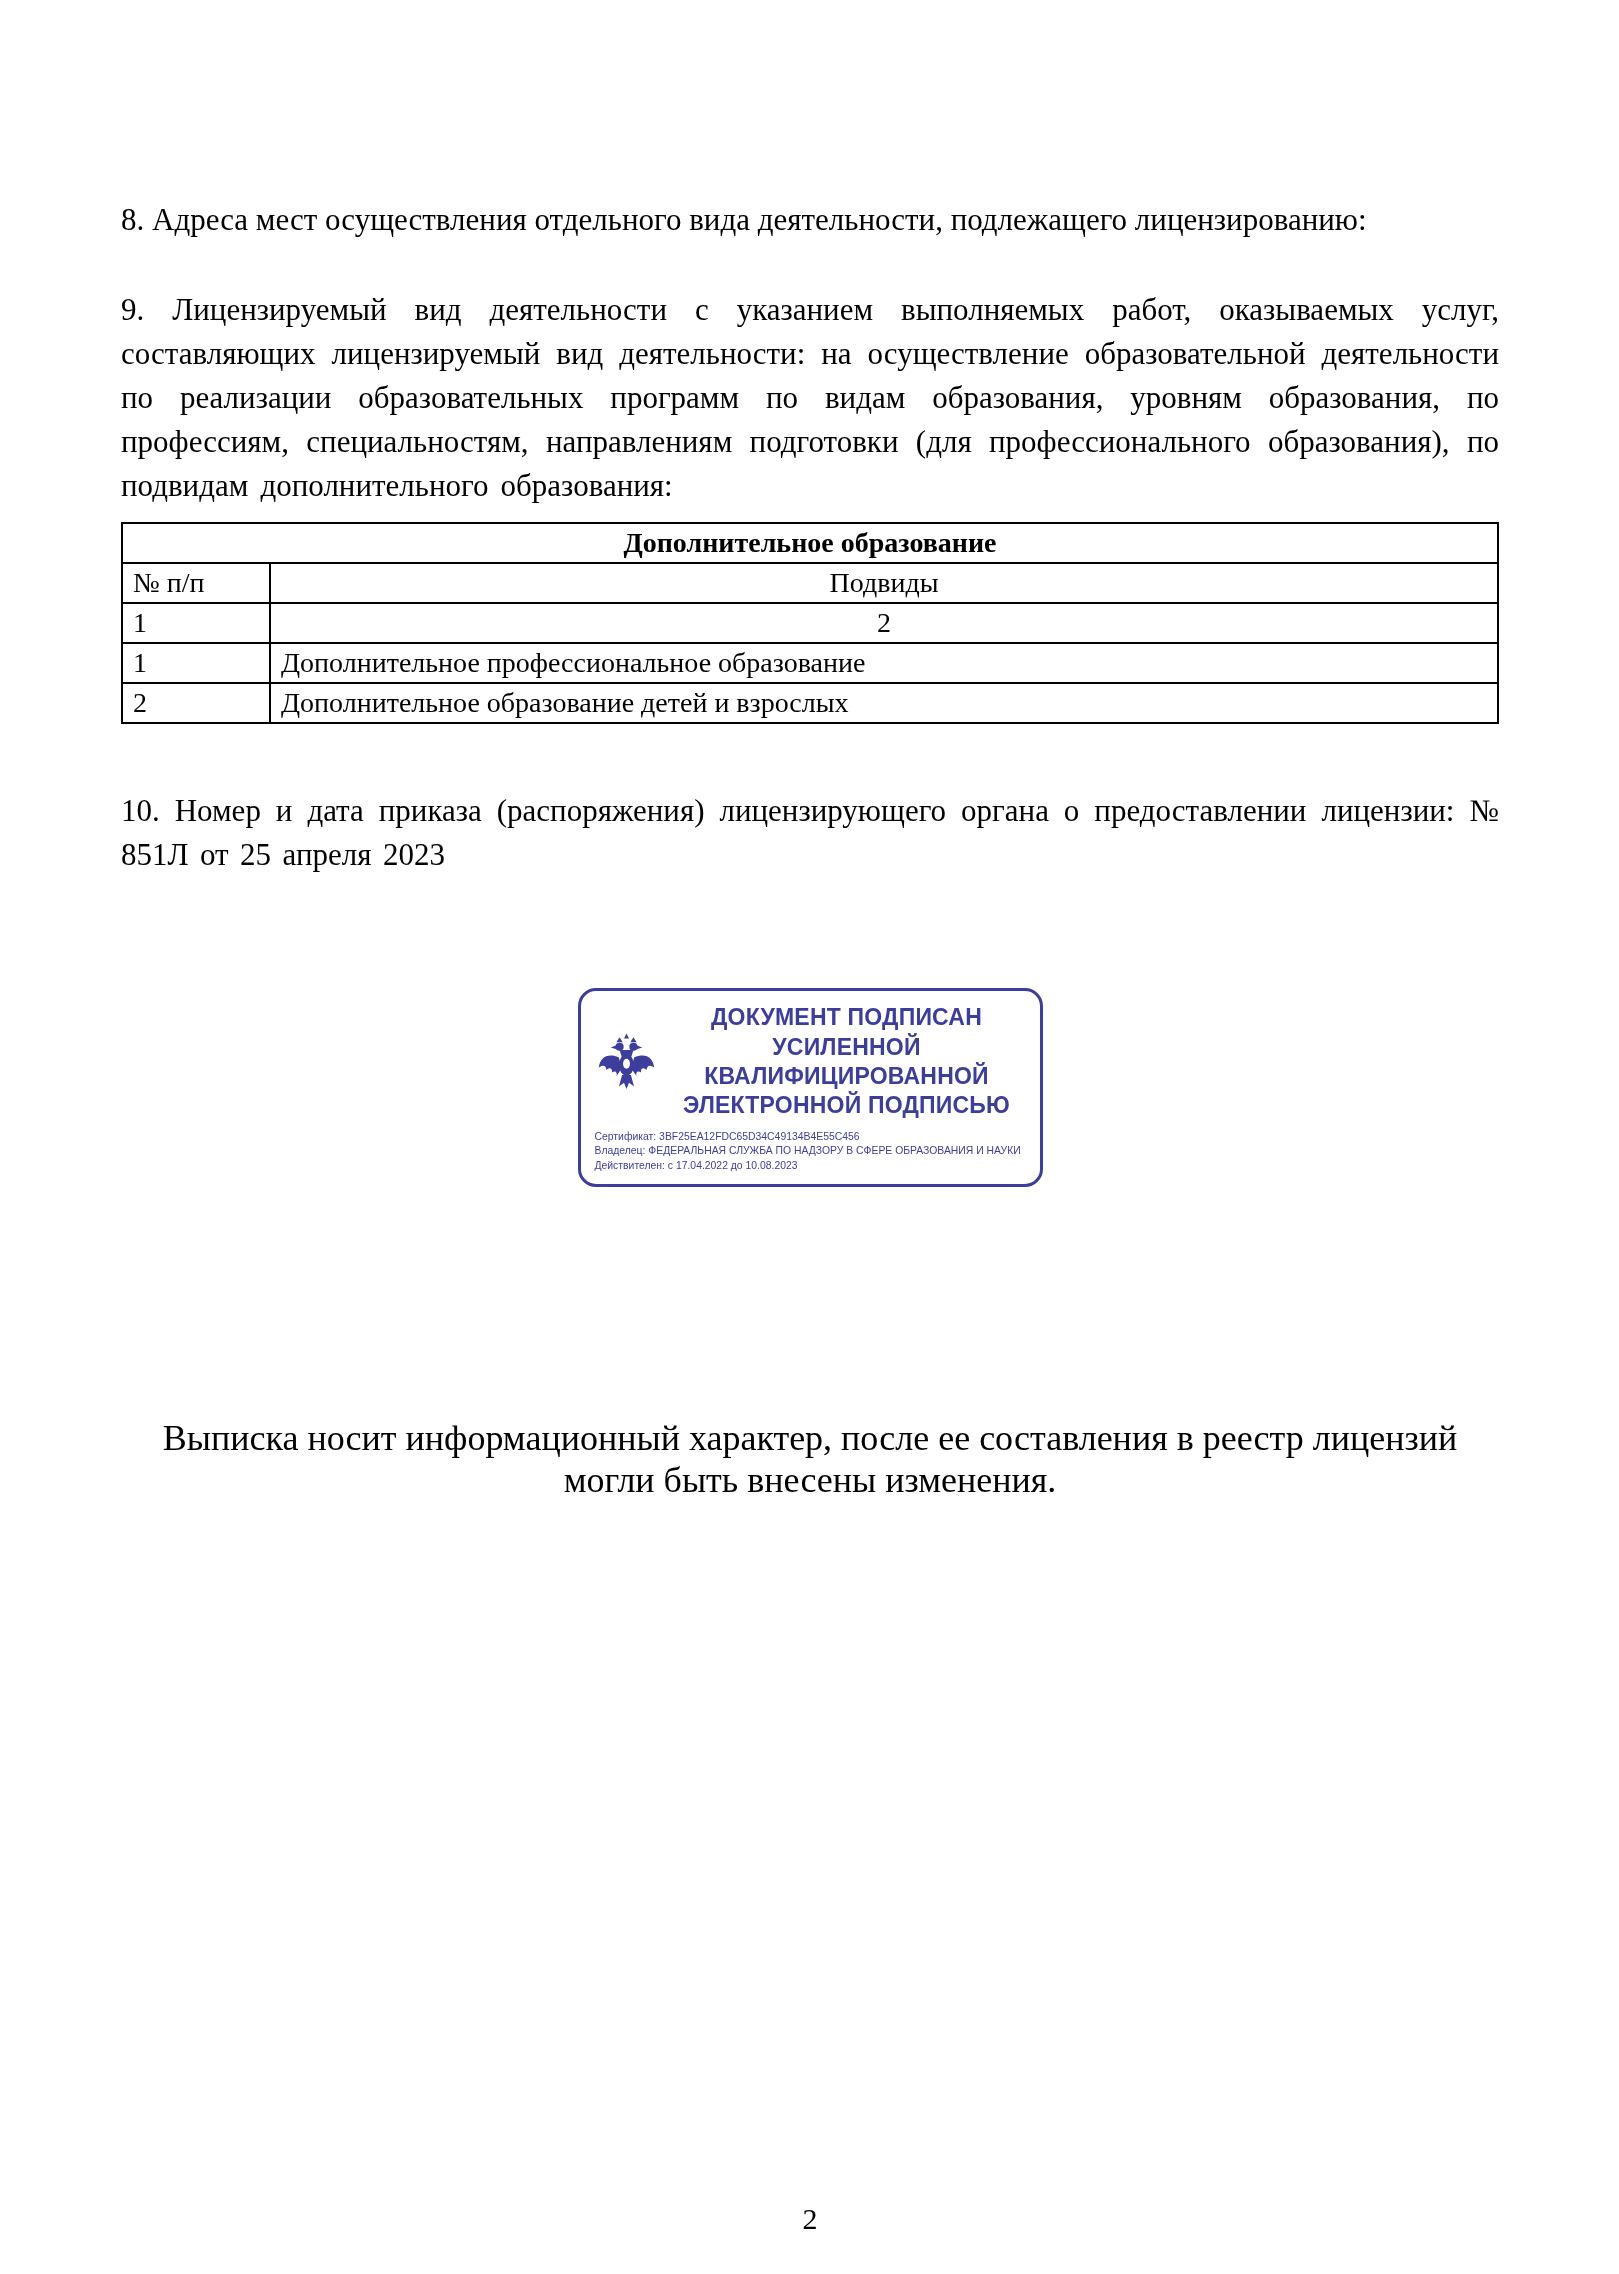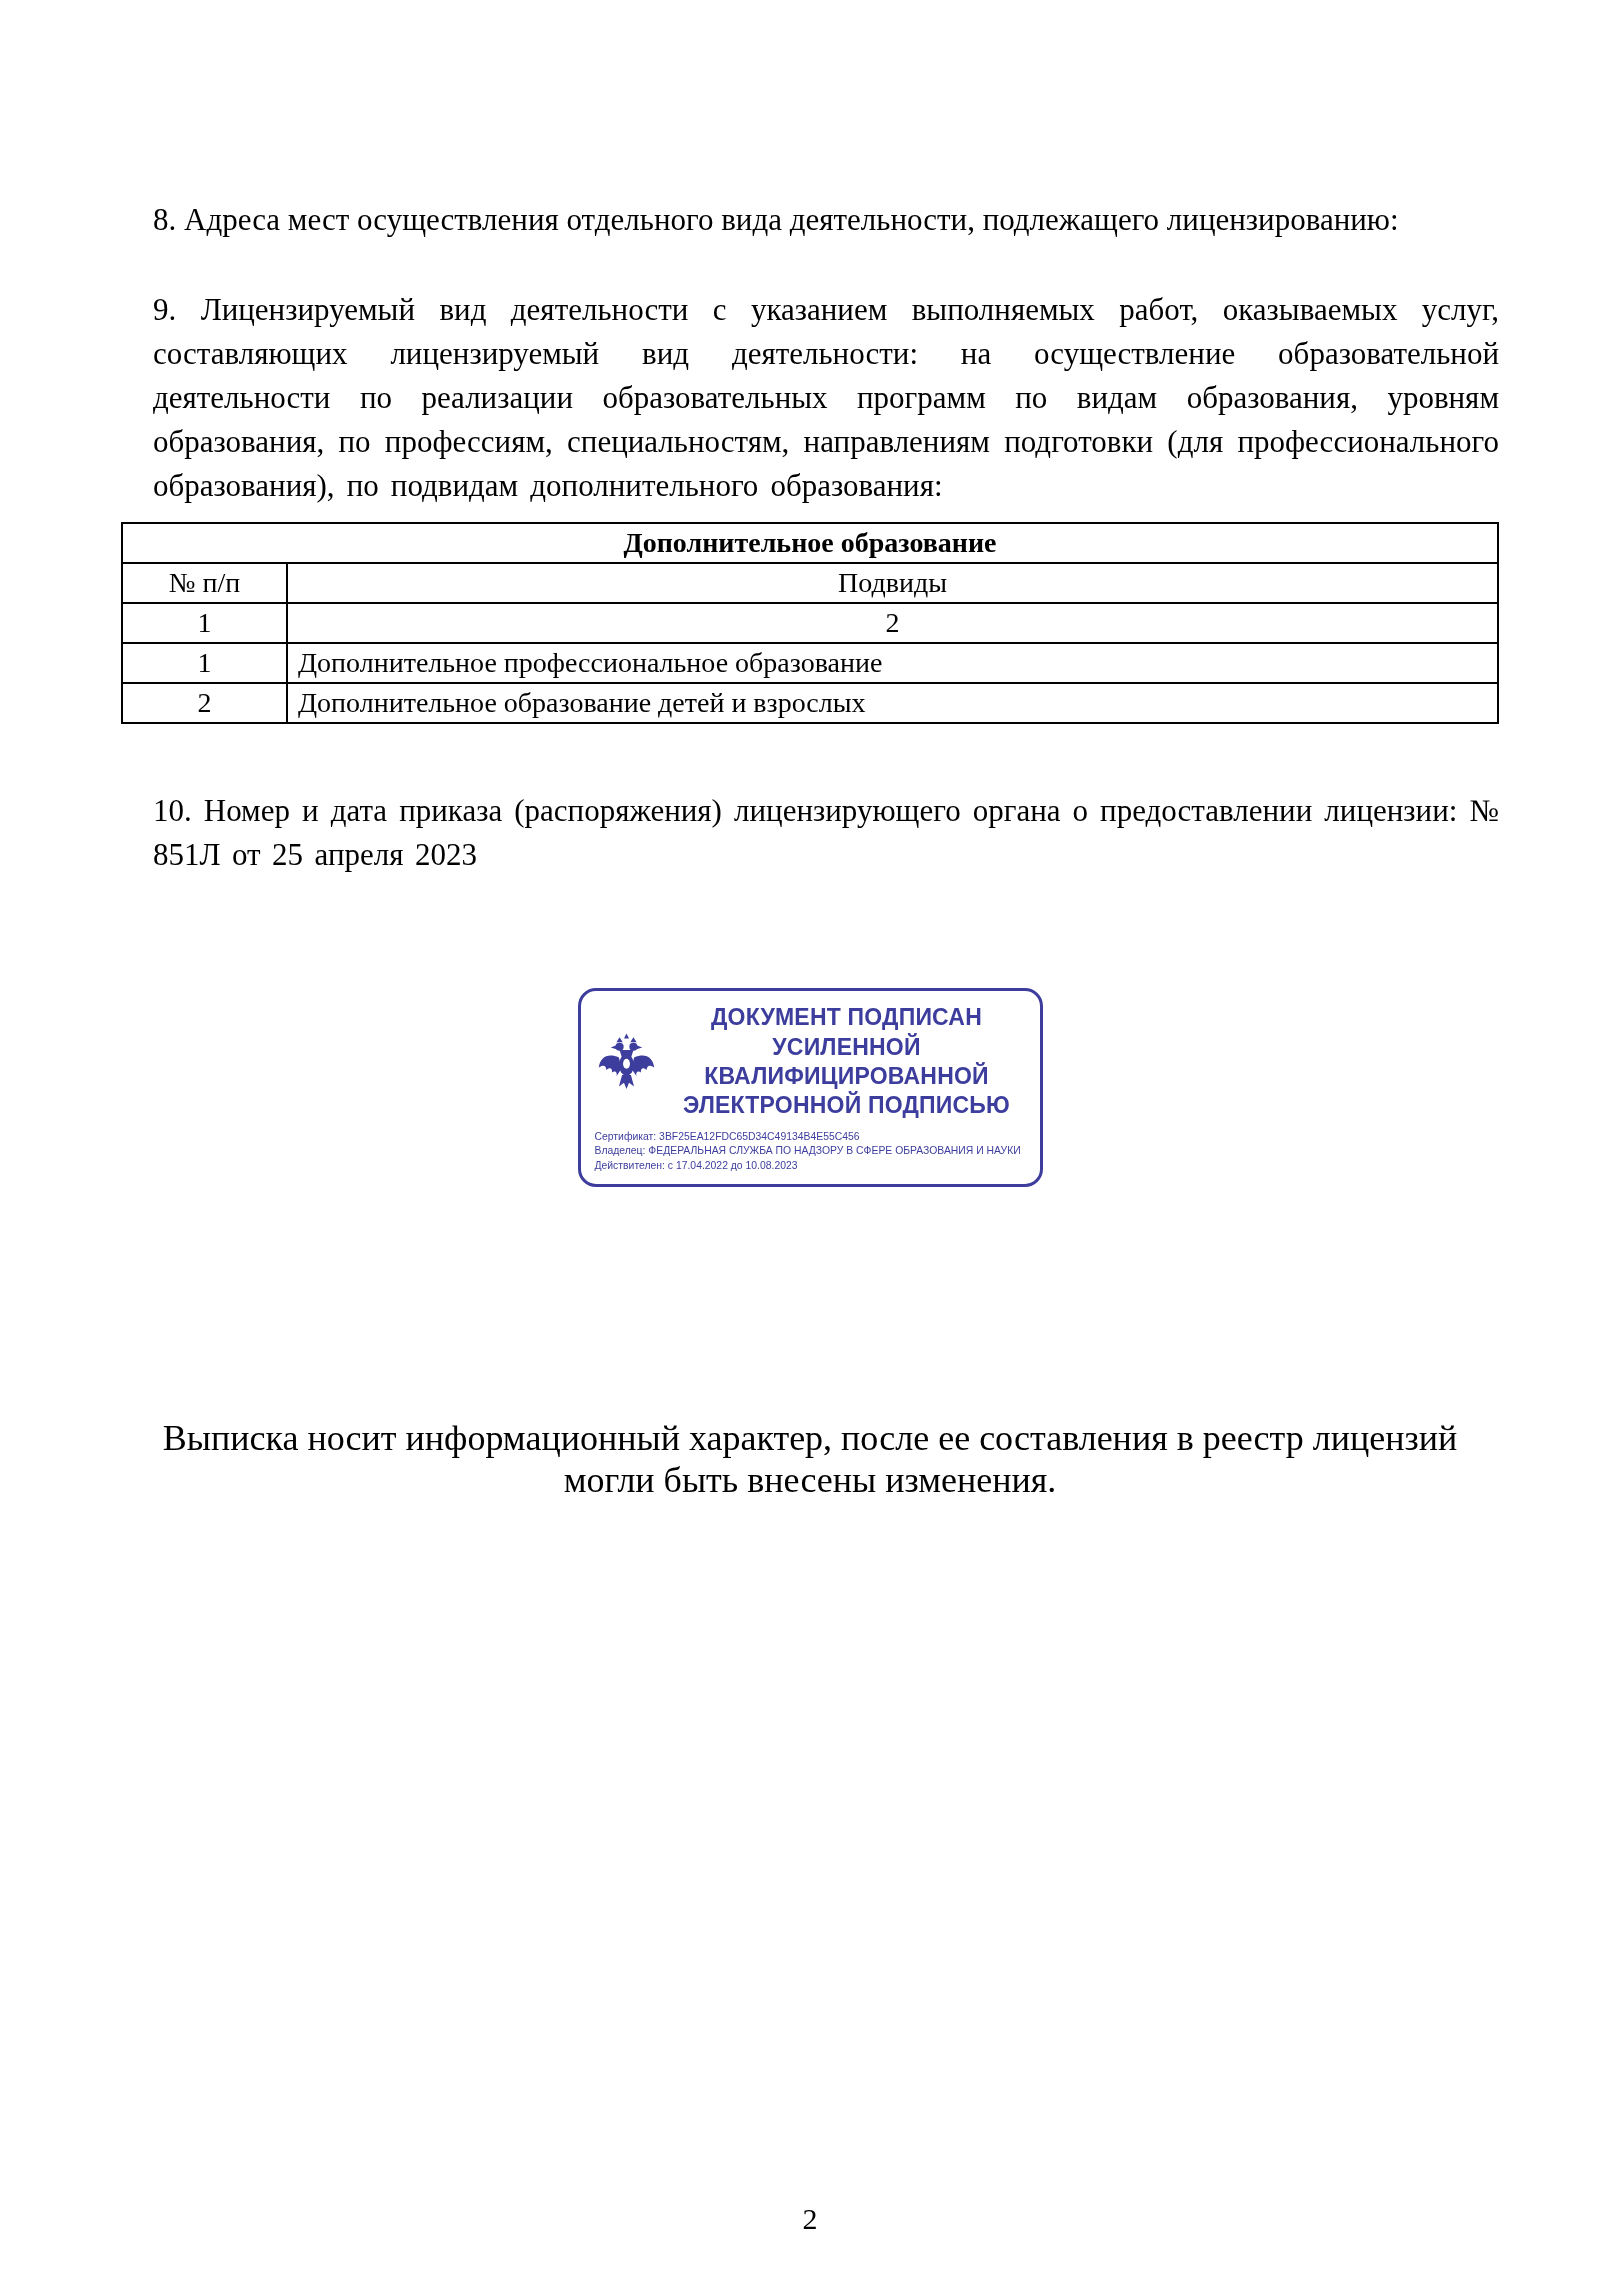--- a/index.html
+++ b/index.html
@@ -18,7 +18,6 @@
   .para {
     font-size: 31px;
     line-height: 1.42;
-    margin-left: 32px;
   }
   .section8 { margin-bottom: 46px; }
   .section9 {

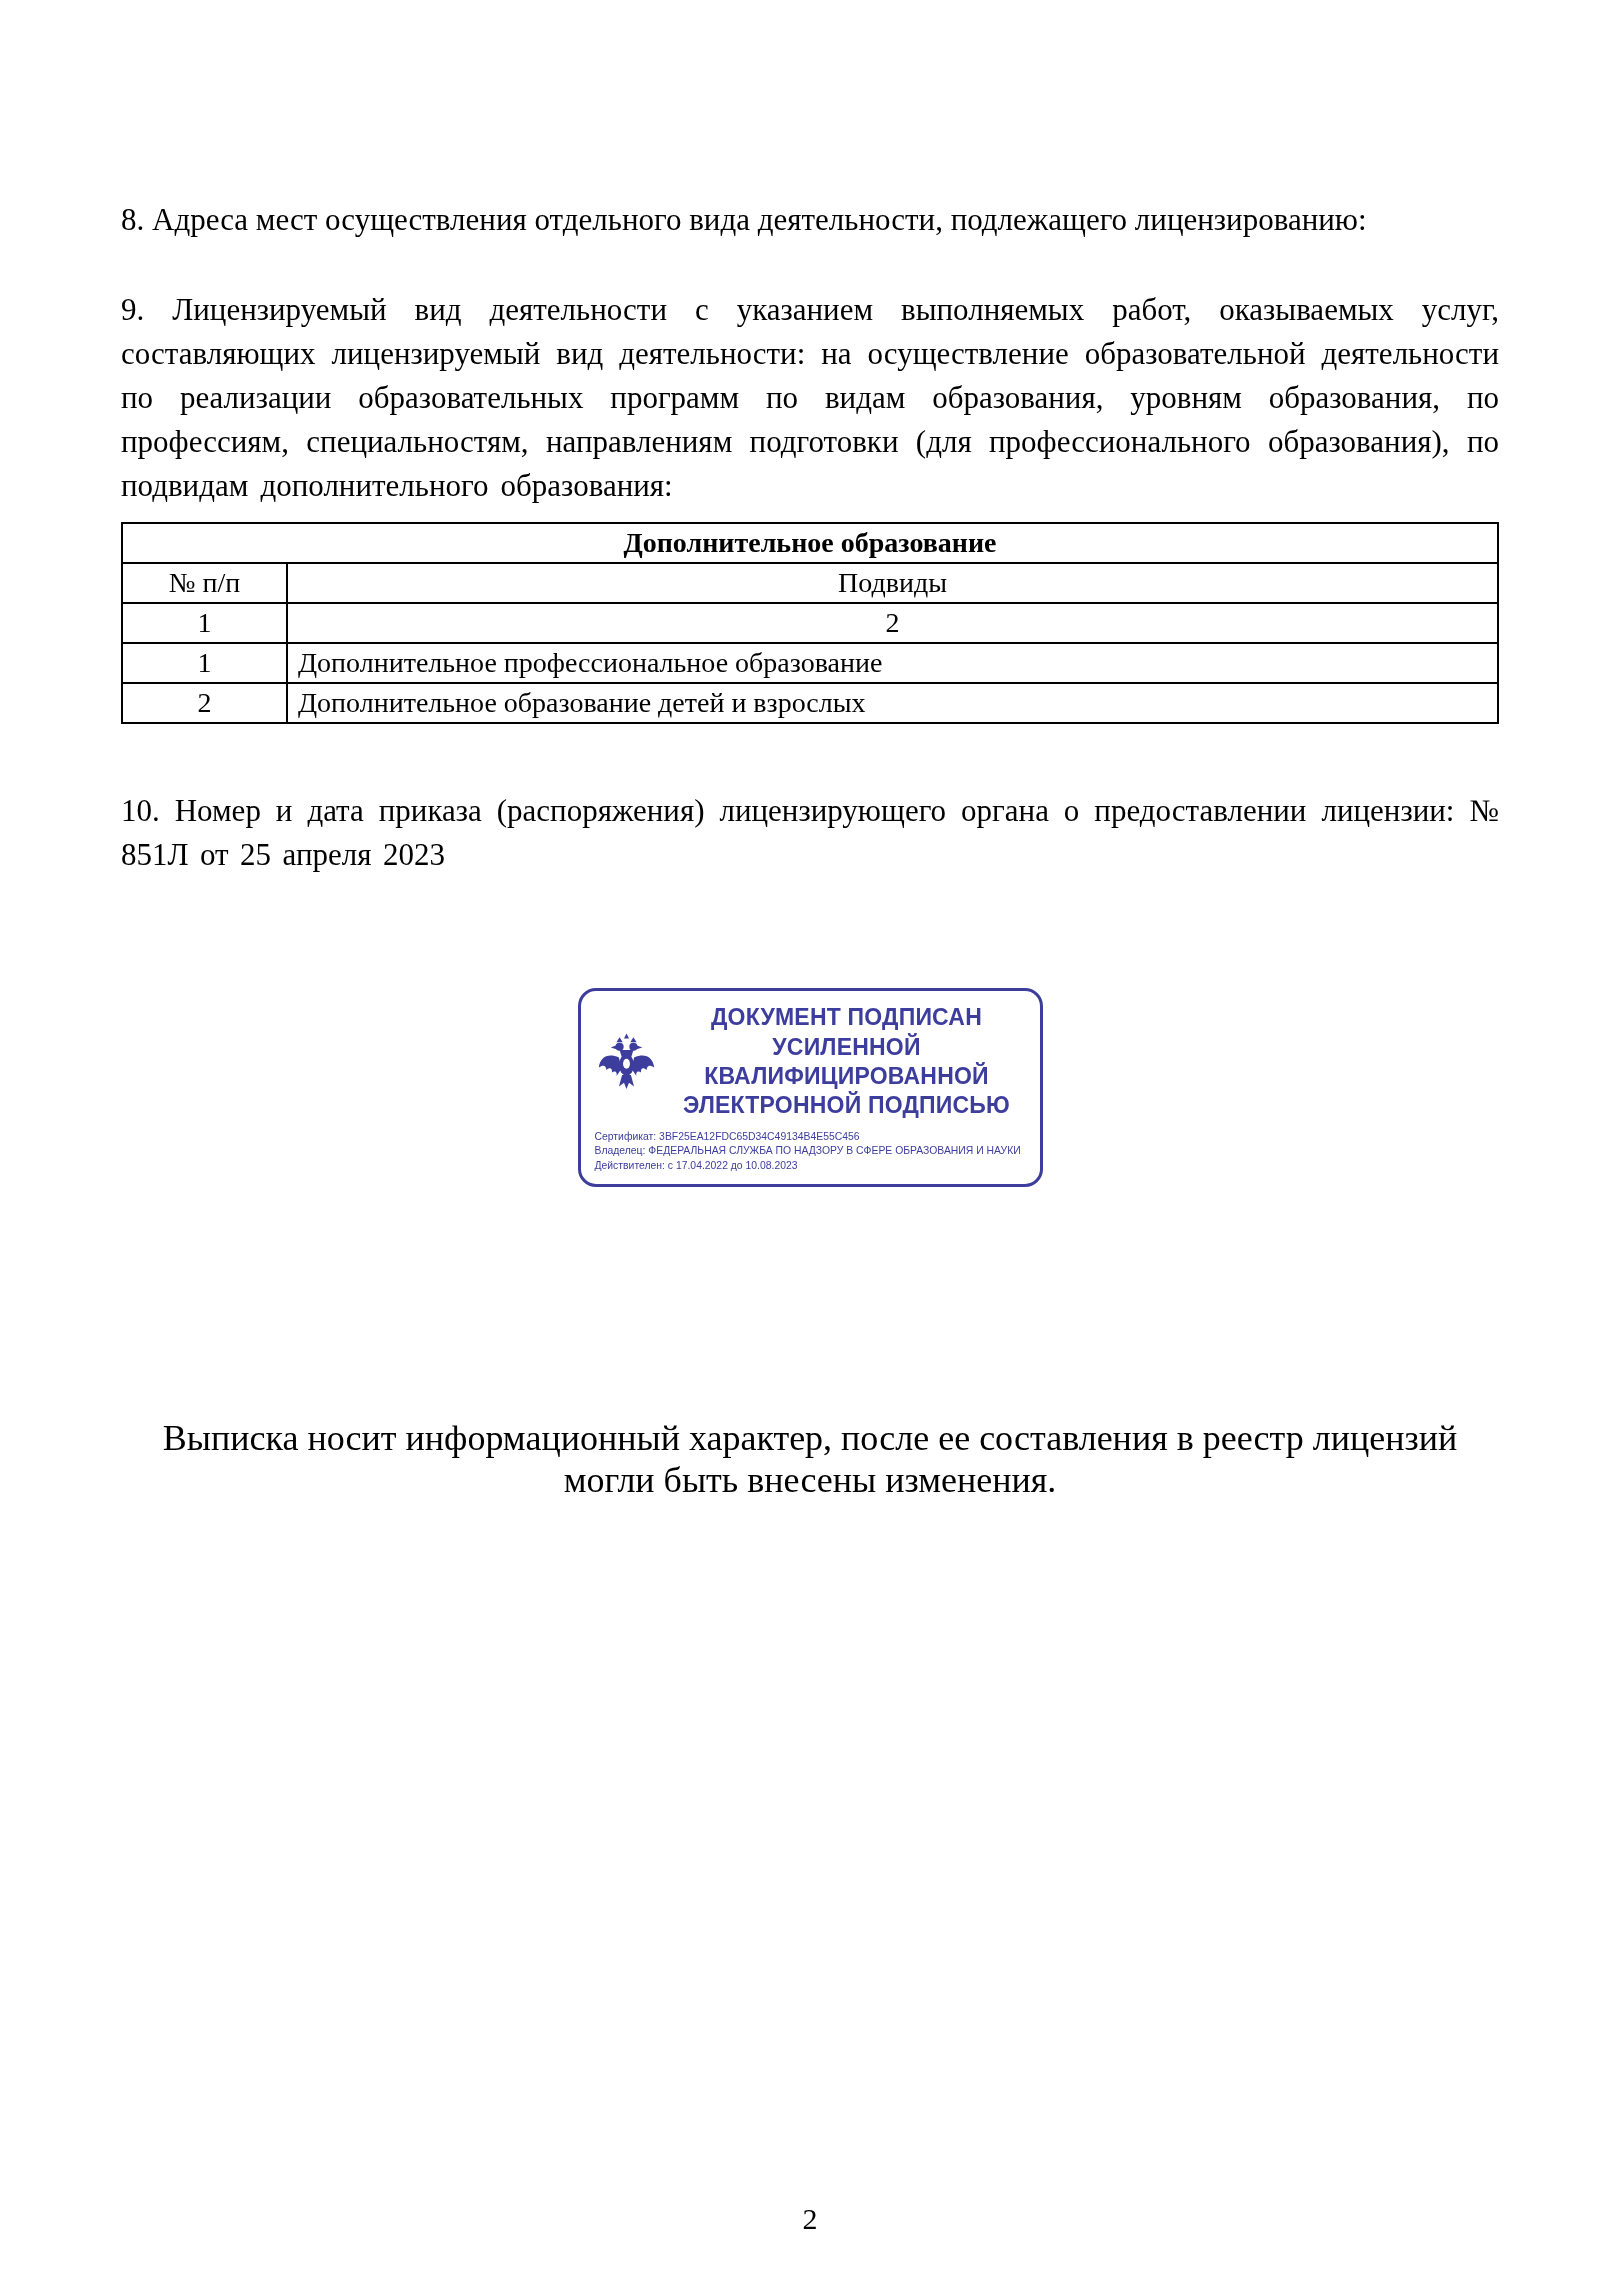--- a/index.html
+++ b/index.html
@@ -42,7 +42,7 @@
     text-align: center;
     padding: 5px 10px;
   }
-  td.col-num { width: 165px; text-align: center; }
+  td.col-num { width: 148px; text-align: left; }
   td.centered { text-align: center; }
   .section10 {
     margin-top: 65px;

